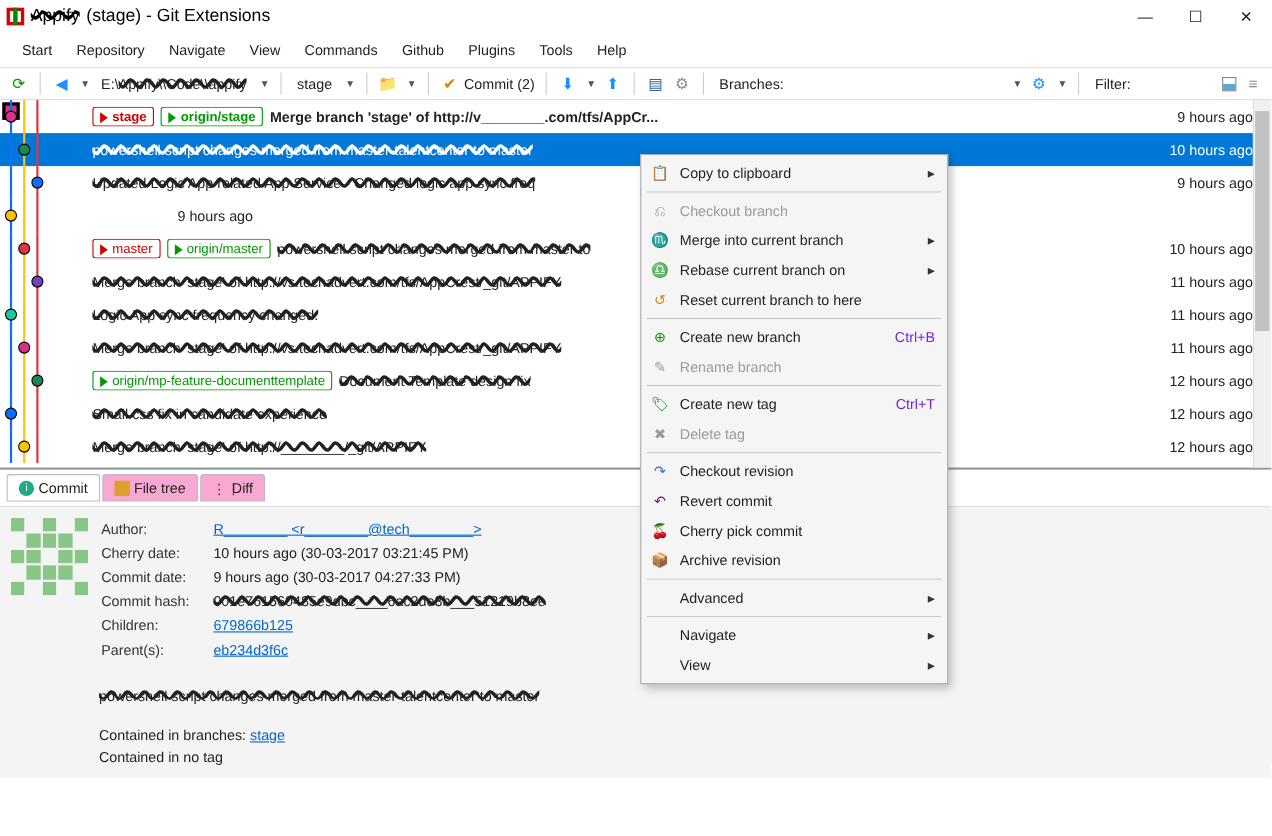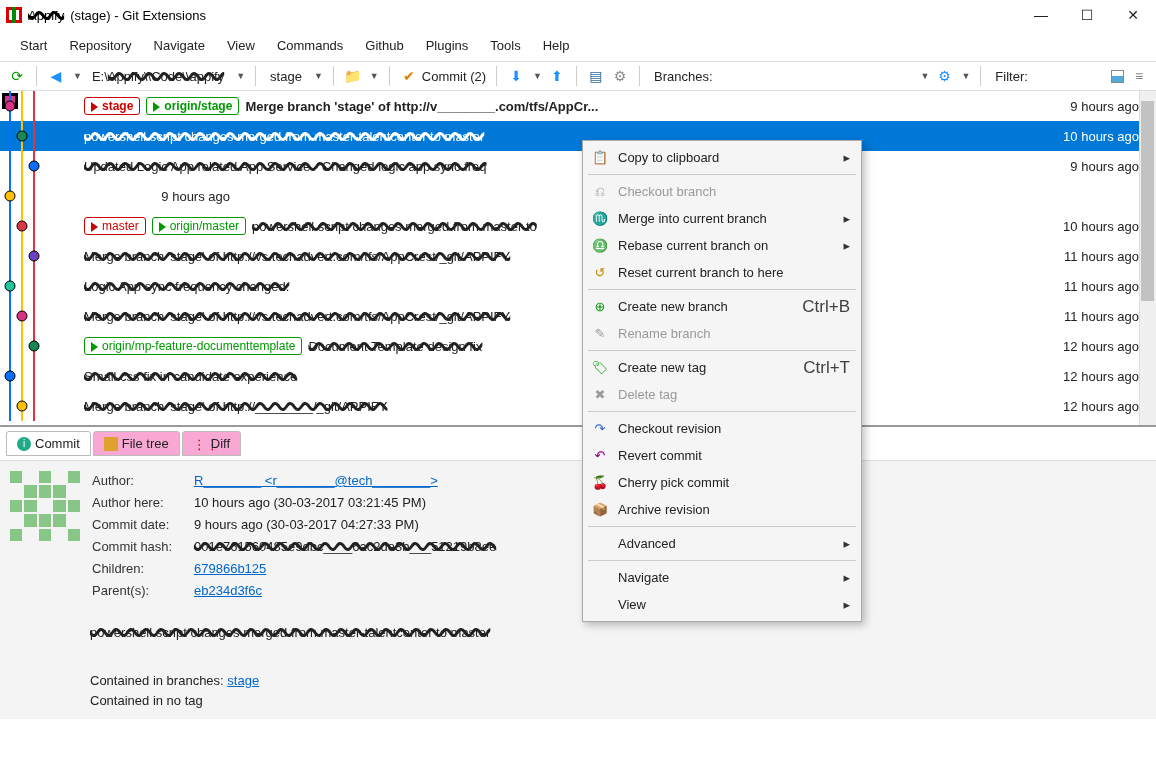--- a/index.html
+++ b/index.html
@@ -9,7 +9,7 @@
   .app-icon { width:16px; height:16px; background:#d00; position:relative;}
   .app-icon:before { content:""; position:absolute; inset:3px; background:#fff;}
   .app-icon:after { content:""; position:absolute; left:6px; top:0; width:4px; height:16px; background:#080;}
-  .title-text { font-size:13px; color:#000;}
+  .title-text { font-size:16px; color:#000;}
   .winbtns { display:flex;}
   .winbtn { width:46px; height:30px; display:flex; align-items:center; justify-content:center; font-size:14px; }
   .menubar { display:flex; gap:2px; padding:4px 10px; }

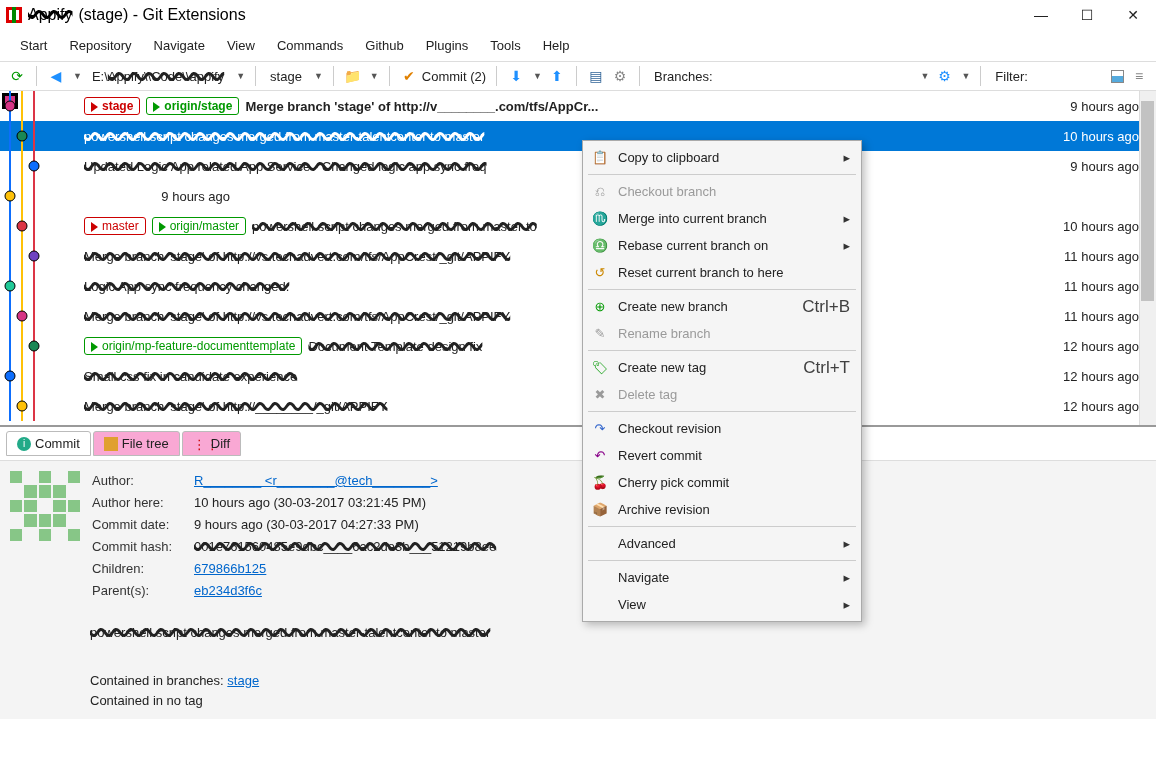--- a/index.html
+++ b/index.html
@@ -70,7 +70,7 @@
   .ctx-item.disabled { color:#9a9a9a;}
   .ctx-item .ci { width:20px; height:20px; display:flex; align-items:center; justify-content:center; flex-shrink:0;}
   .ctx-item .label { flex:1;}
-  .ctx-item .shortcut { color:#404040; font-size:17px;}
+  .ctx-item .shortcut { color:#6d28d9; font-size:13px;}
   .ctx-item .sub { color:#333;}
   .ctx-sep { height:1px; background:#ccc; margin:3px 2px;}
   .scrib { text-decoration:line-through; text-decoration-style:wavy; text-decoration-thickness:3px;}

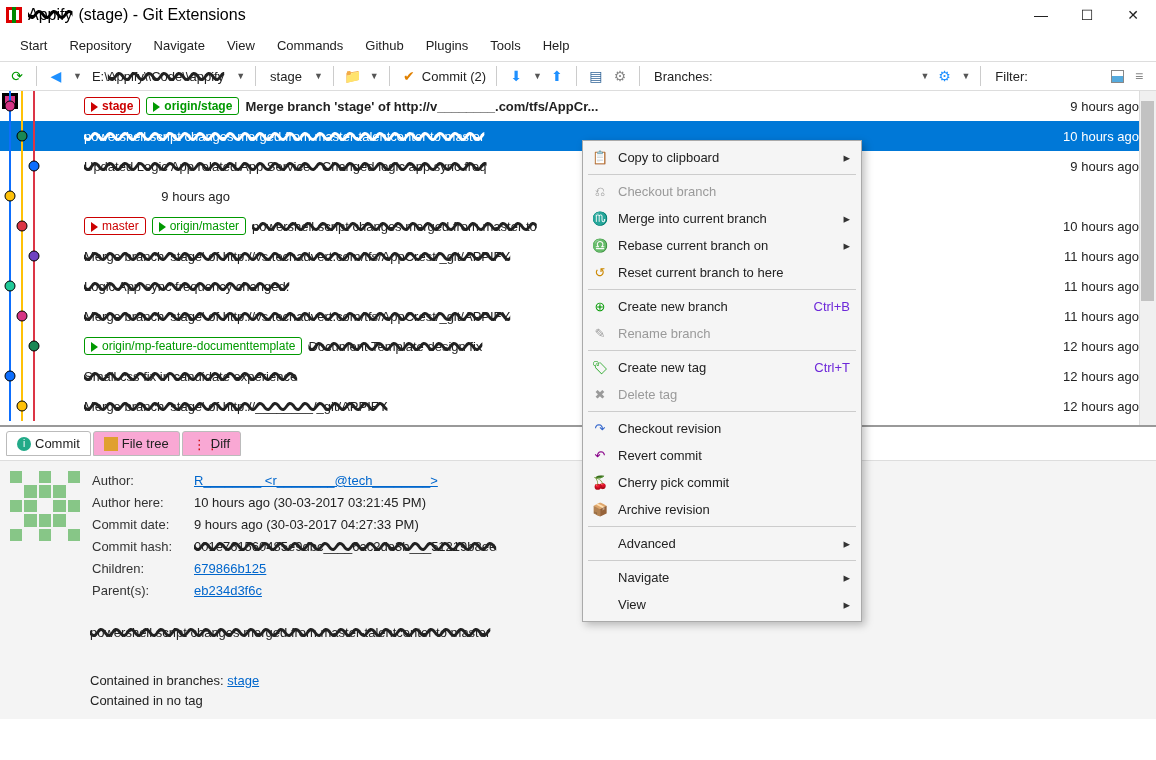--- a/index.html
+++ b/index.html
@@ -337,7 +337,7 @@
             <td><a class="scrib">R________ &lt;r________@tech________&gt;</a></td>
           </tr>
       <tr>
-            <td>Author here:</td>
+            <td>Cherry date:</td>
             <td>10 hours ago (30-03-2017 03:21:45 PM)</td>
           </tr>
       <tr>

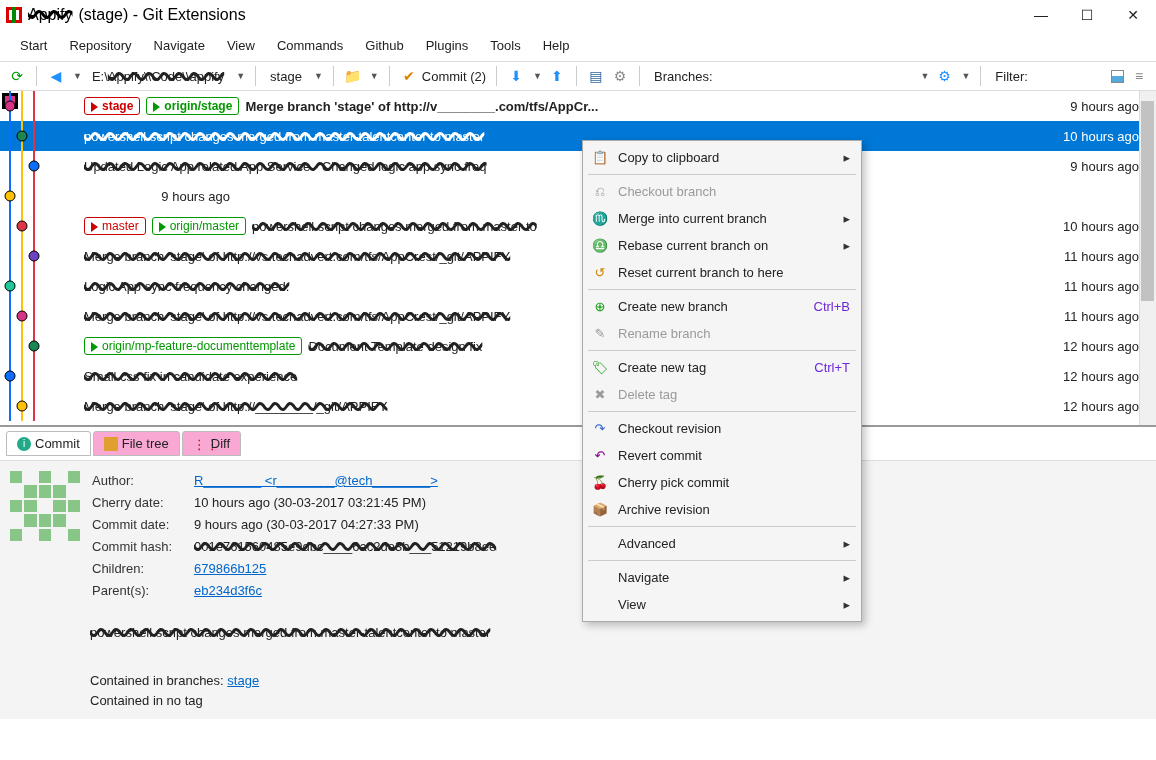--- a/index.html
+++ b/index.html
@@ -59,7 +59,7 @@
   .meta table td:first-child { width:100px; color:#333;}
   .meta a { color:#06c; text-decoration:underline;}
   .commit-body { margin-top:20px;}
-  .contained { margin-top:28px;}
+  .contained { margin-top:16px;}
   .detail-wrap { background:#f4f4f4; padding:0;}
   
   .graph-head { position:absolute; left:2px; top:2px; width:16px; height:16px; background:#000; }

